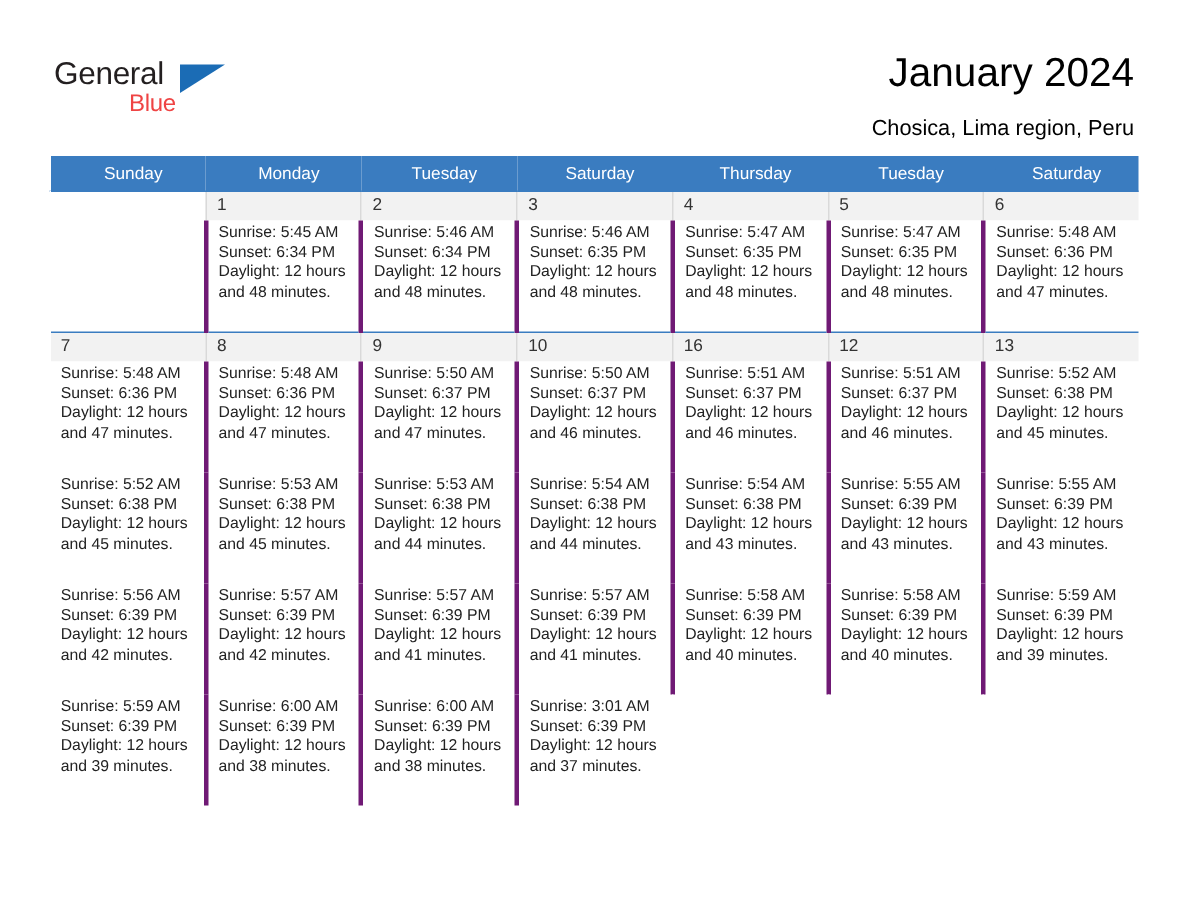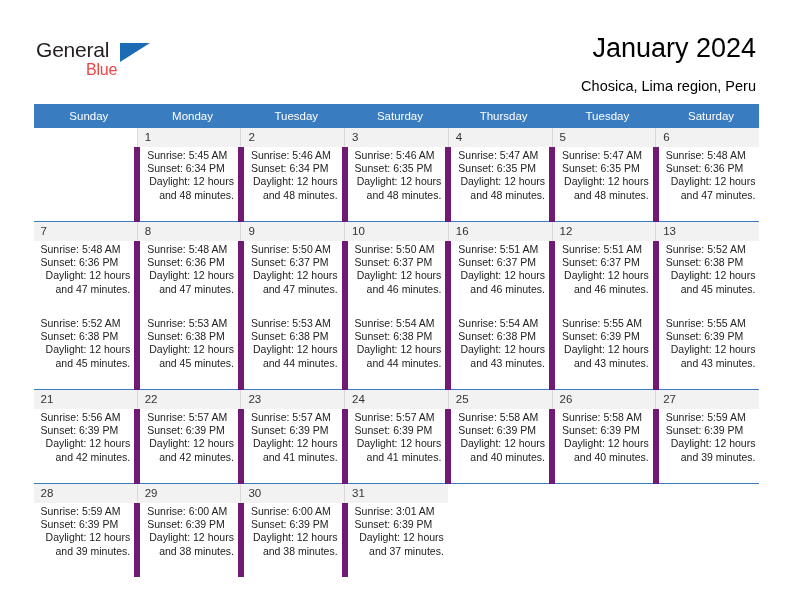--- a/index.html
+++ b/index.html
@@ -130,7 +130,7 @@
     padding: 2px 4px 10px 7px;
     vertical-align: top;
     height: 62px;
-    border-left: 6px solid #701a75;
+    border-left: 3px solid #701a75;
   }
   tr.detailrow td.firstcol { border-left: none; }
   tr.detailrow td.empty { border-left: 1px solid #ffffff; }

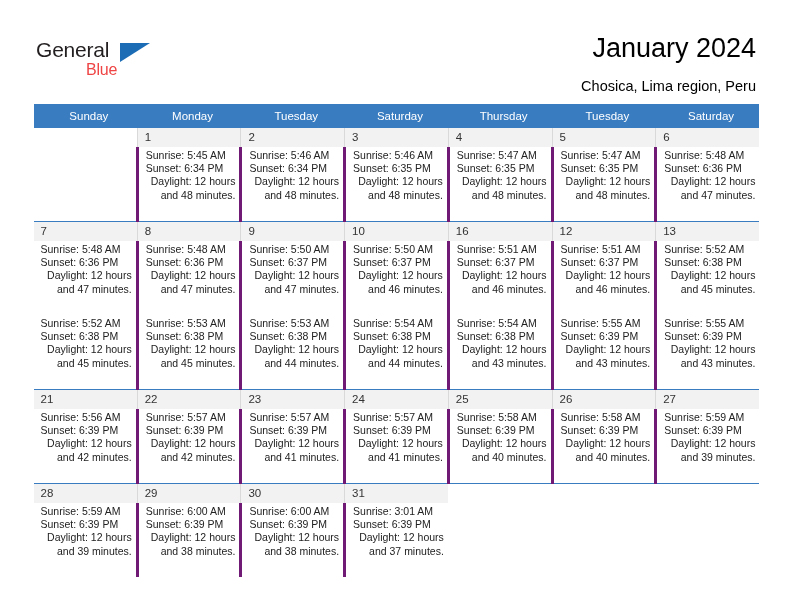--- a/index.html
+++ b/index.html
@@ -136,7 +136,7 @@
   tr.detailrow td.empty { border-left: 1px solid #ffffff; }
 
   .cell-line { display: block; white-space: nowrap; }
-  .daylight-line { display: block; text-align: right; }
+  .daylight-line { display: block; }
 </style>
 </head>
 <body>

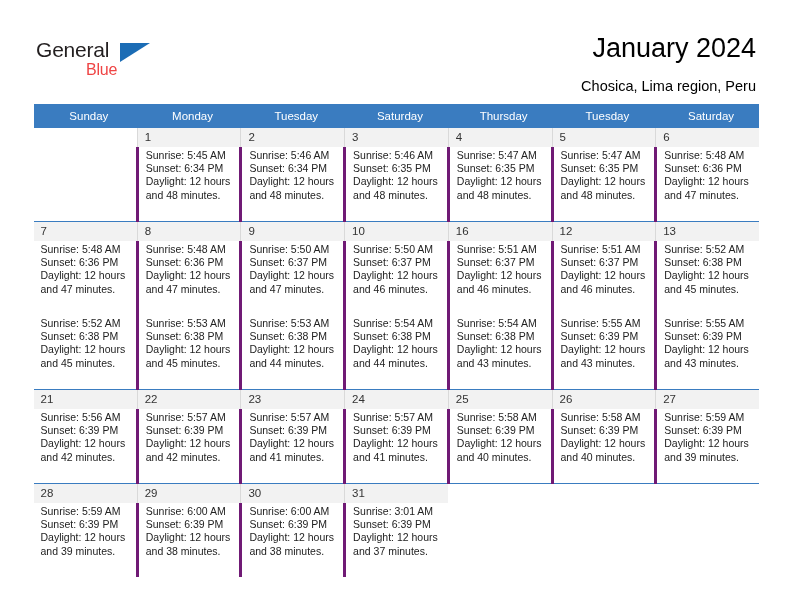--- a/index.html
+++ b/index.html
@@ -303,15 +303,6 @@
               <span class="daylight-line">Daylight: 12 hours and 43 minutes.</span>
             </td>
           </tr>
-          <tr class="numrow">
-            <td class="firstcol">21</td>
-            <td>22</td>
-            <td>23</td>
-            <td>24</td>
-            <td>25</td>
-            <td>26</td>
-            <td>27</td>
-          </tr>
           <tr class="detailrow">
             <td class="firstcol">
               <span class="cell-line">Sunrise: 5:56 AM</span>

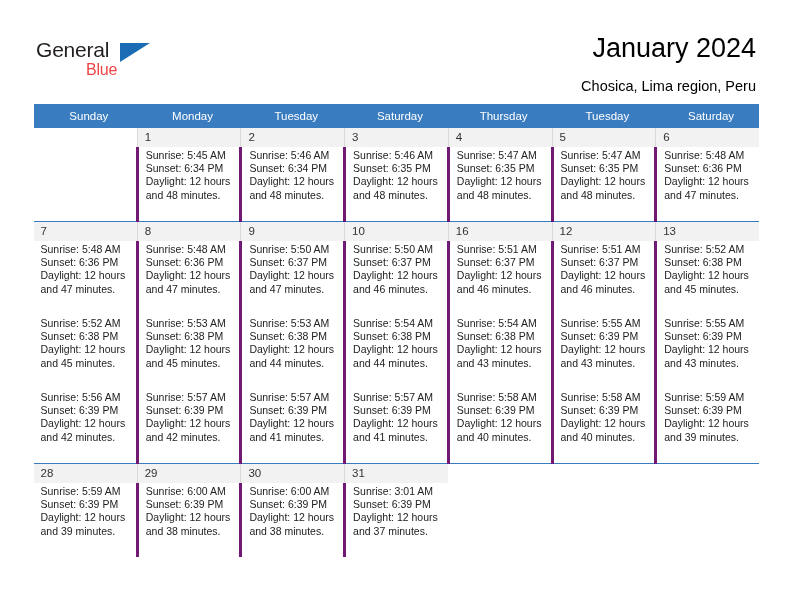--- a/index.html
+++ b/index.html
@@ -340,40 +340,31 @@
               <span class="daylight-line">Daylight: 12 hours and 39 minutes.</span>
             </td>
           </tr>
-          <tr class="numrow">
-            <td class="firstcol">28</td>
-            <td>29</td>
-            <td>30</td>
-            <td>31</td>
+          <tr class="detailrow">
+            <td class="firstcol">
+              <span class="cell-line">Sunrise: 5:59 AM</span>
+              <span class="cell-line">Sunset: 6:39 PM</span>
+              <span class="daylight-line">Daylight: 12 hours and 39 minutes.</span>
+            </td>
+            <td>
+              <span class="cell-line">Sunrise: 6:00 AM</span>
+              <span class="cell-line">Sunset: 6:39 PM</span>
+              <span class="daylight-line">Daylight: 12 hours and 38 minutes.</span>
+            </td>
+            <td>
+              <span class="cell-line">Sunrise: 6:00 AM</span>
+              <span class="cell-line">Sunset: 6:39 PM</span>
+              <span class="daylight-line">Daylight: 12 hours and 38 minutes.</span>
+            </td>
+            <td>
+              <span class="cell-line">Sunrise: 3:01 AM</span>
+              <span class="cell-line">Sunset: 6:39 PM</span>
+              <span class="daylight-line">Daylight: 12 hours and 37 minutes.</span>
+            </td>
             <td class=" empty"></td>
             <td class=" empty"></td>
             <td class=" empty"></td>
           </tr>
-          <tr class="detailrow">
-            <td class="firstcol">
-              <span class="cell-line">Sunrise: 5:59 AM</span>
-              <span class="cell-line">Sunset: 6:39 PM</span>
-              <span class="daylight-line">Daylight: 12 hours and 39 minutes.</span>
-            </td>
-            <td>
-              <span class="cell-line">Sunrise: 6:00 AM</span>
-              <span class="cell-line">Sunset: 6:39 PM</span>
-              <span class="daylight-line">Daylight: 12 hours and 38 minutes.</span>
-            </td>
-            <td>
-              <span class="cell-line">Sunrise: 6:00 AM</span>
-              <span class="cell-line">Sunset: 6:39 PM</span>
-              <span class="daylight-line">Daylight: 12 hours and 38 minutes.</span>
-            </td>
-            <td>
-              <span class="cell-line">Sunrise: 3:01 AM</span>
-              <span class="cell-line">Sunset: 6:39 PM</span>
-              <span class="daylight-line">Daylight: 12 hours and 37 minutes.</span>
-            </td>
-            <td class=" empty"></td>
-            <td class=" empty"></td>
-            <td class=" empty"></td>
-          </tr>
         </tbody>
     </table>
   </div>

